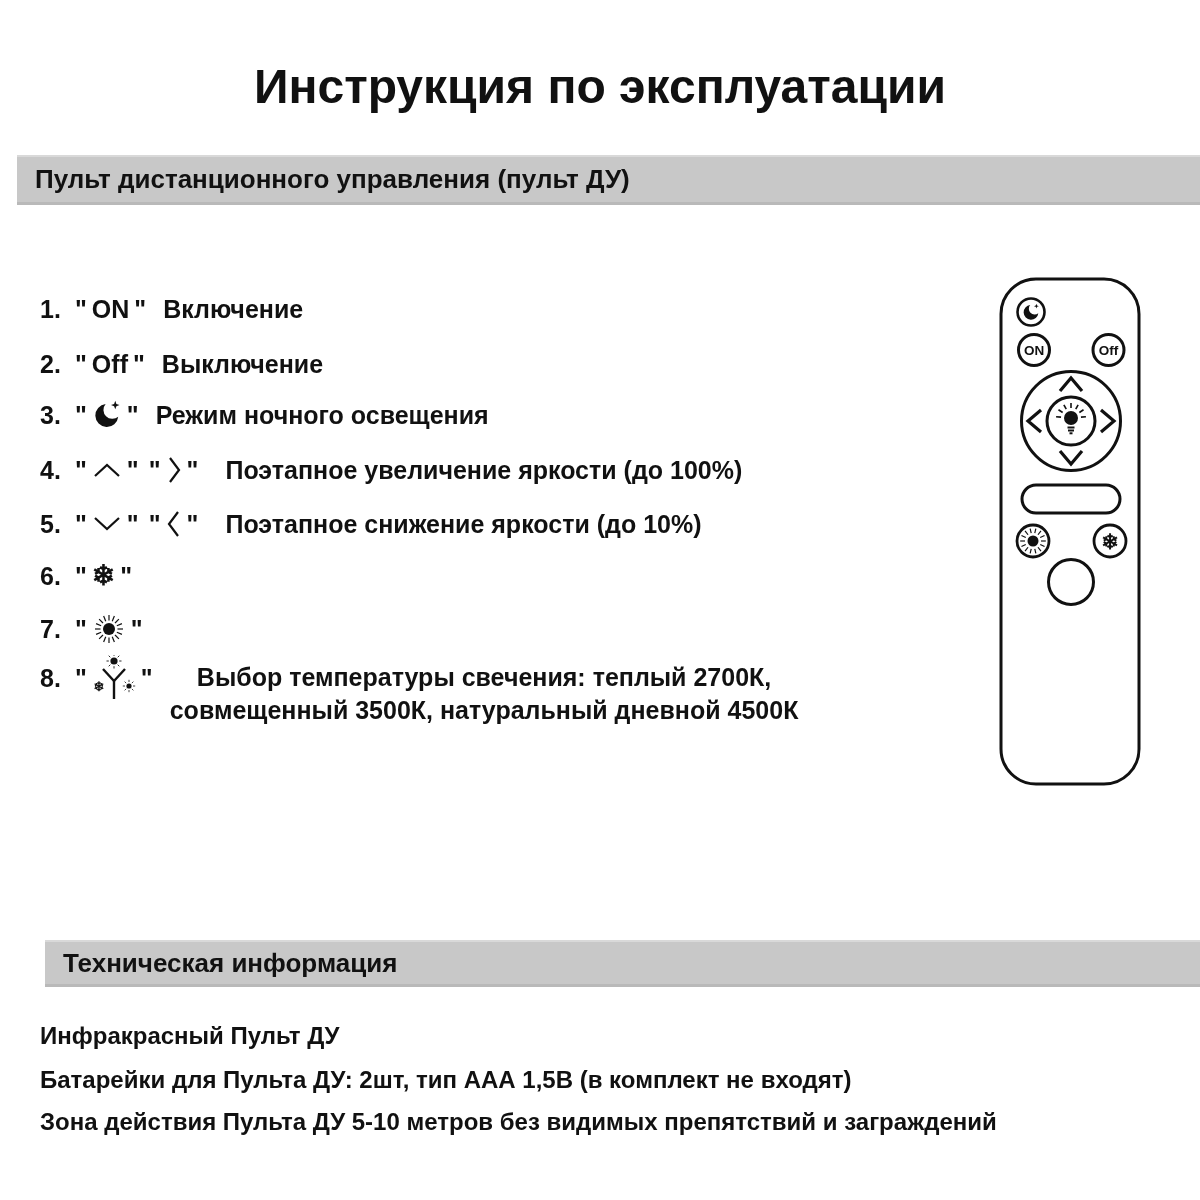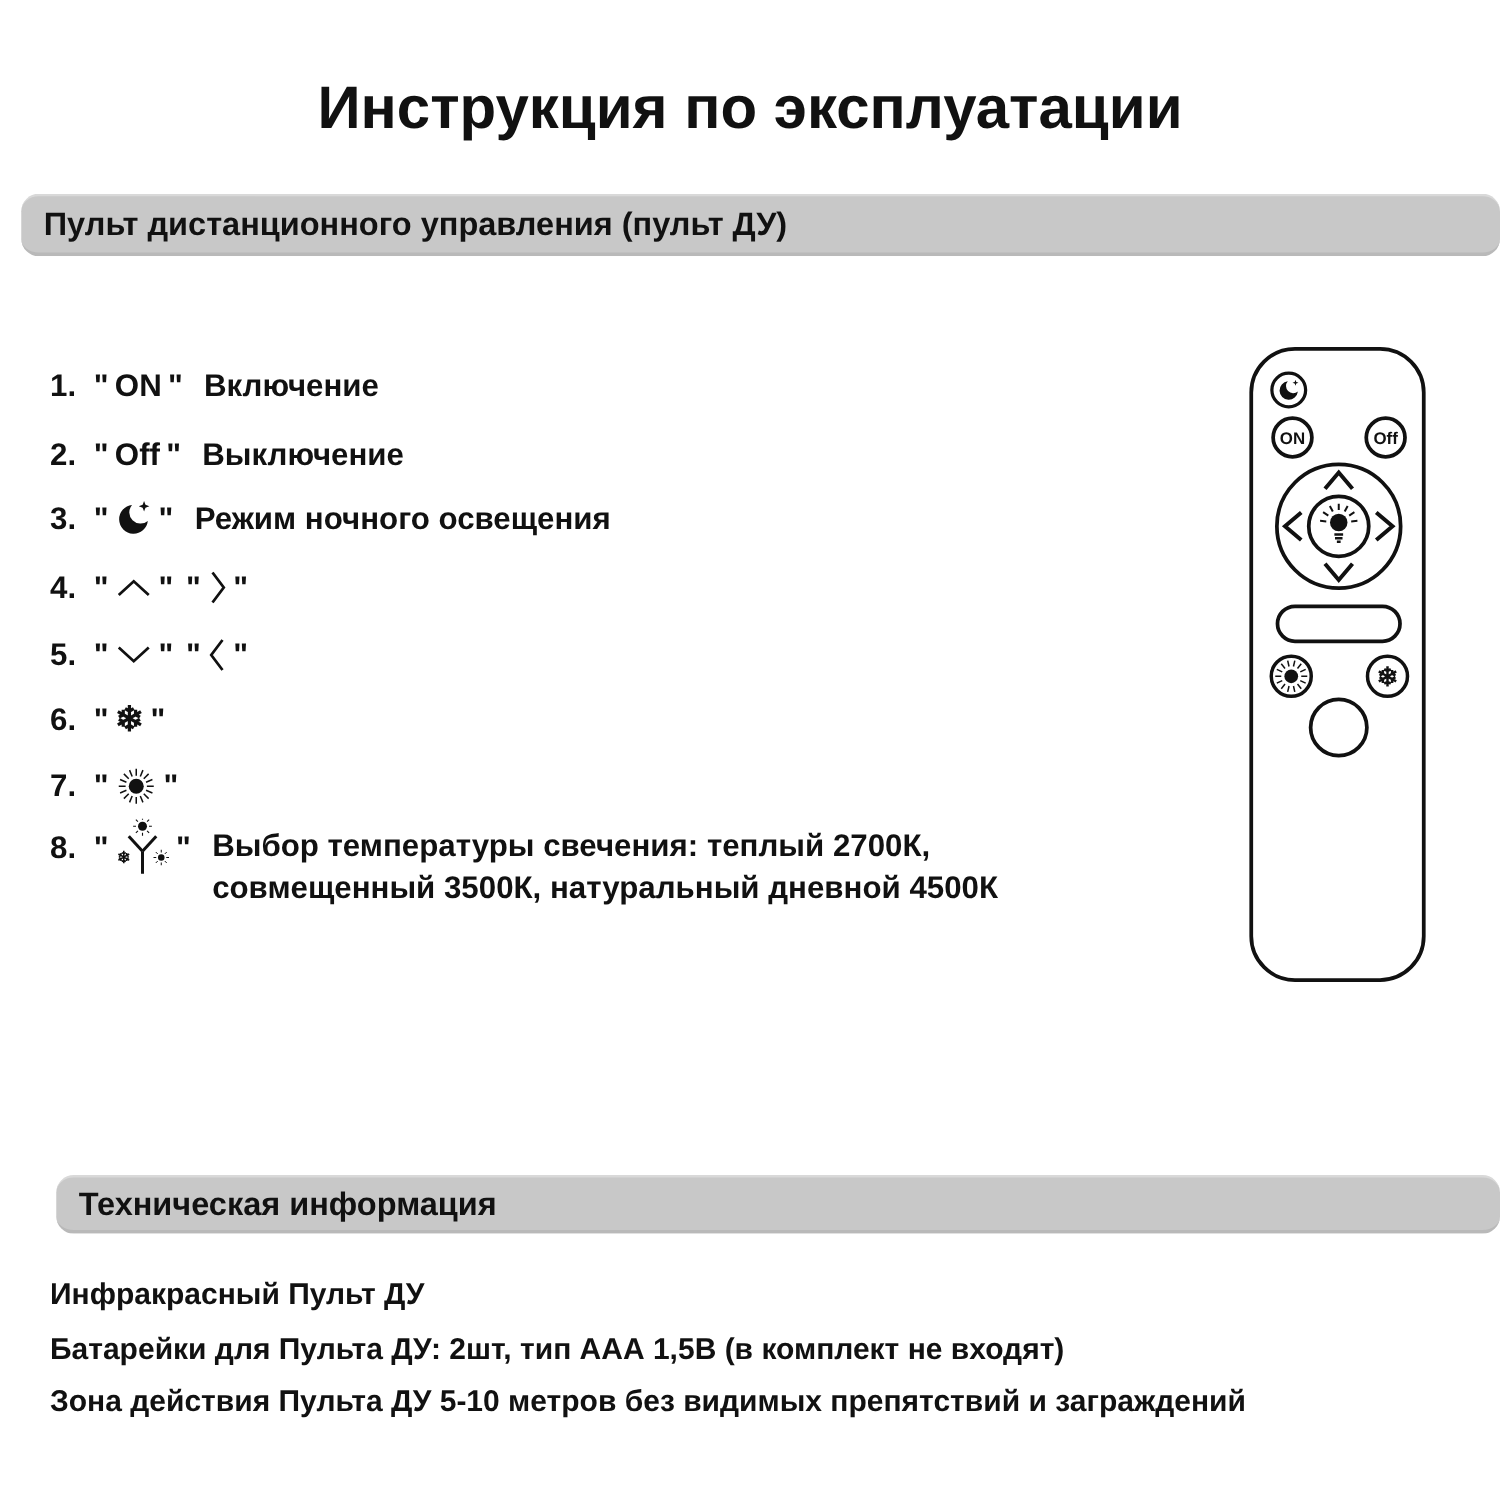--- a/index.html
+++ b/index.html
@@ -16,7 +16,7 @@
     background:var(--bar-bg,#c8c8c8);
     border-top:2px solid #d9d9d9;border-bottom:3px solid #b9b9b9;
     display:flex;align-items:center;padding-left:18px;box-sizing:border-box;
-    font-size:26px;font-weight:bold;border-radius:14px;
+    font-size:26px;font-weight:bold;
   }
   .bar-remote{top:155px;}
   .bar-tech{top:940px;margin-left:28px;}

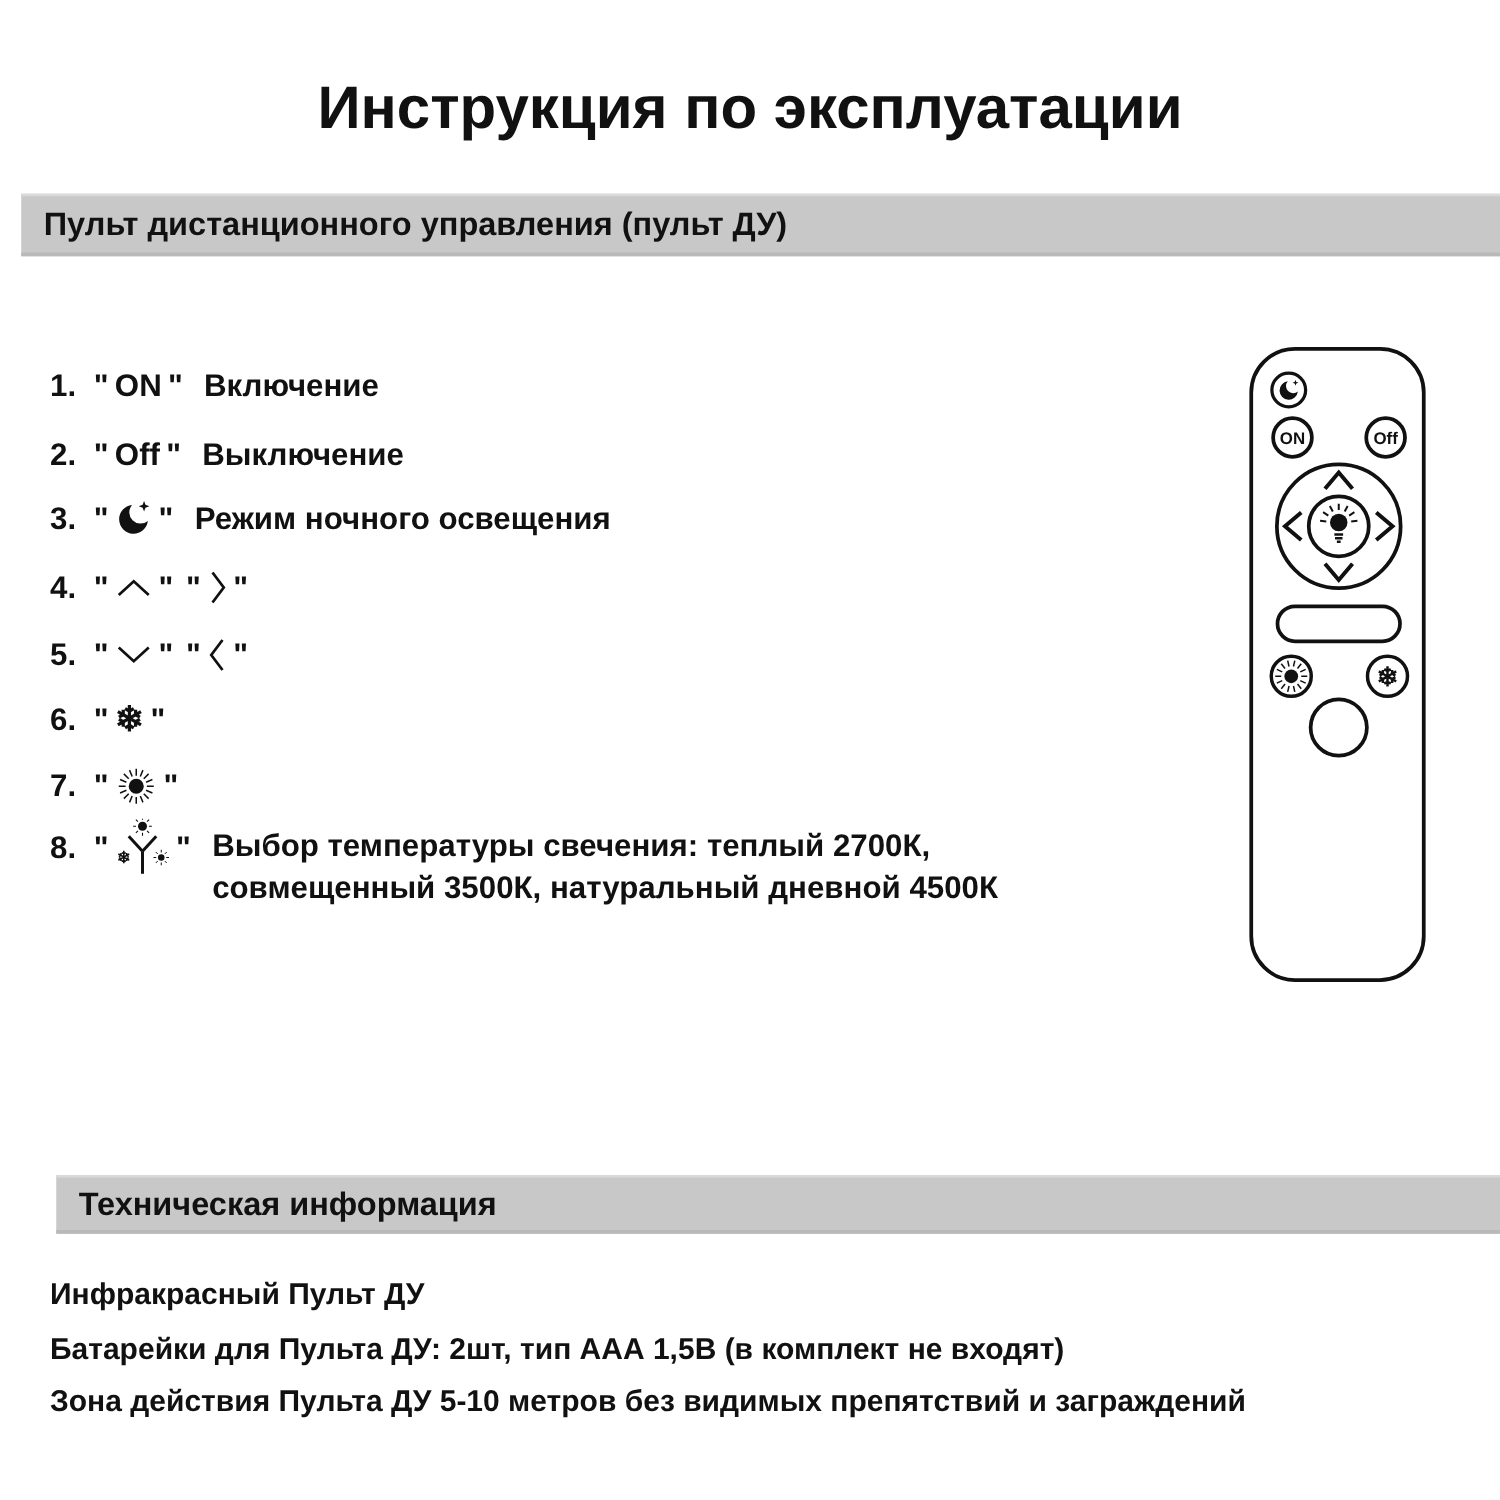--- a/index.html
+++ b/index.html
@@ -94,6 +94,7 @@
       </svg>
   </span>
   <span class="q">"</span>
+  <span class="txt txt-wide">Поэтапное увеличение яркости (до 100%)</span>
 </div>
 
 <div class="item" style="top:507px">

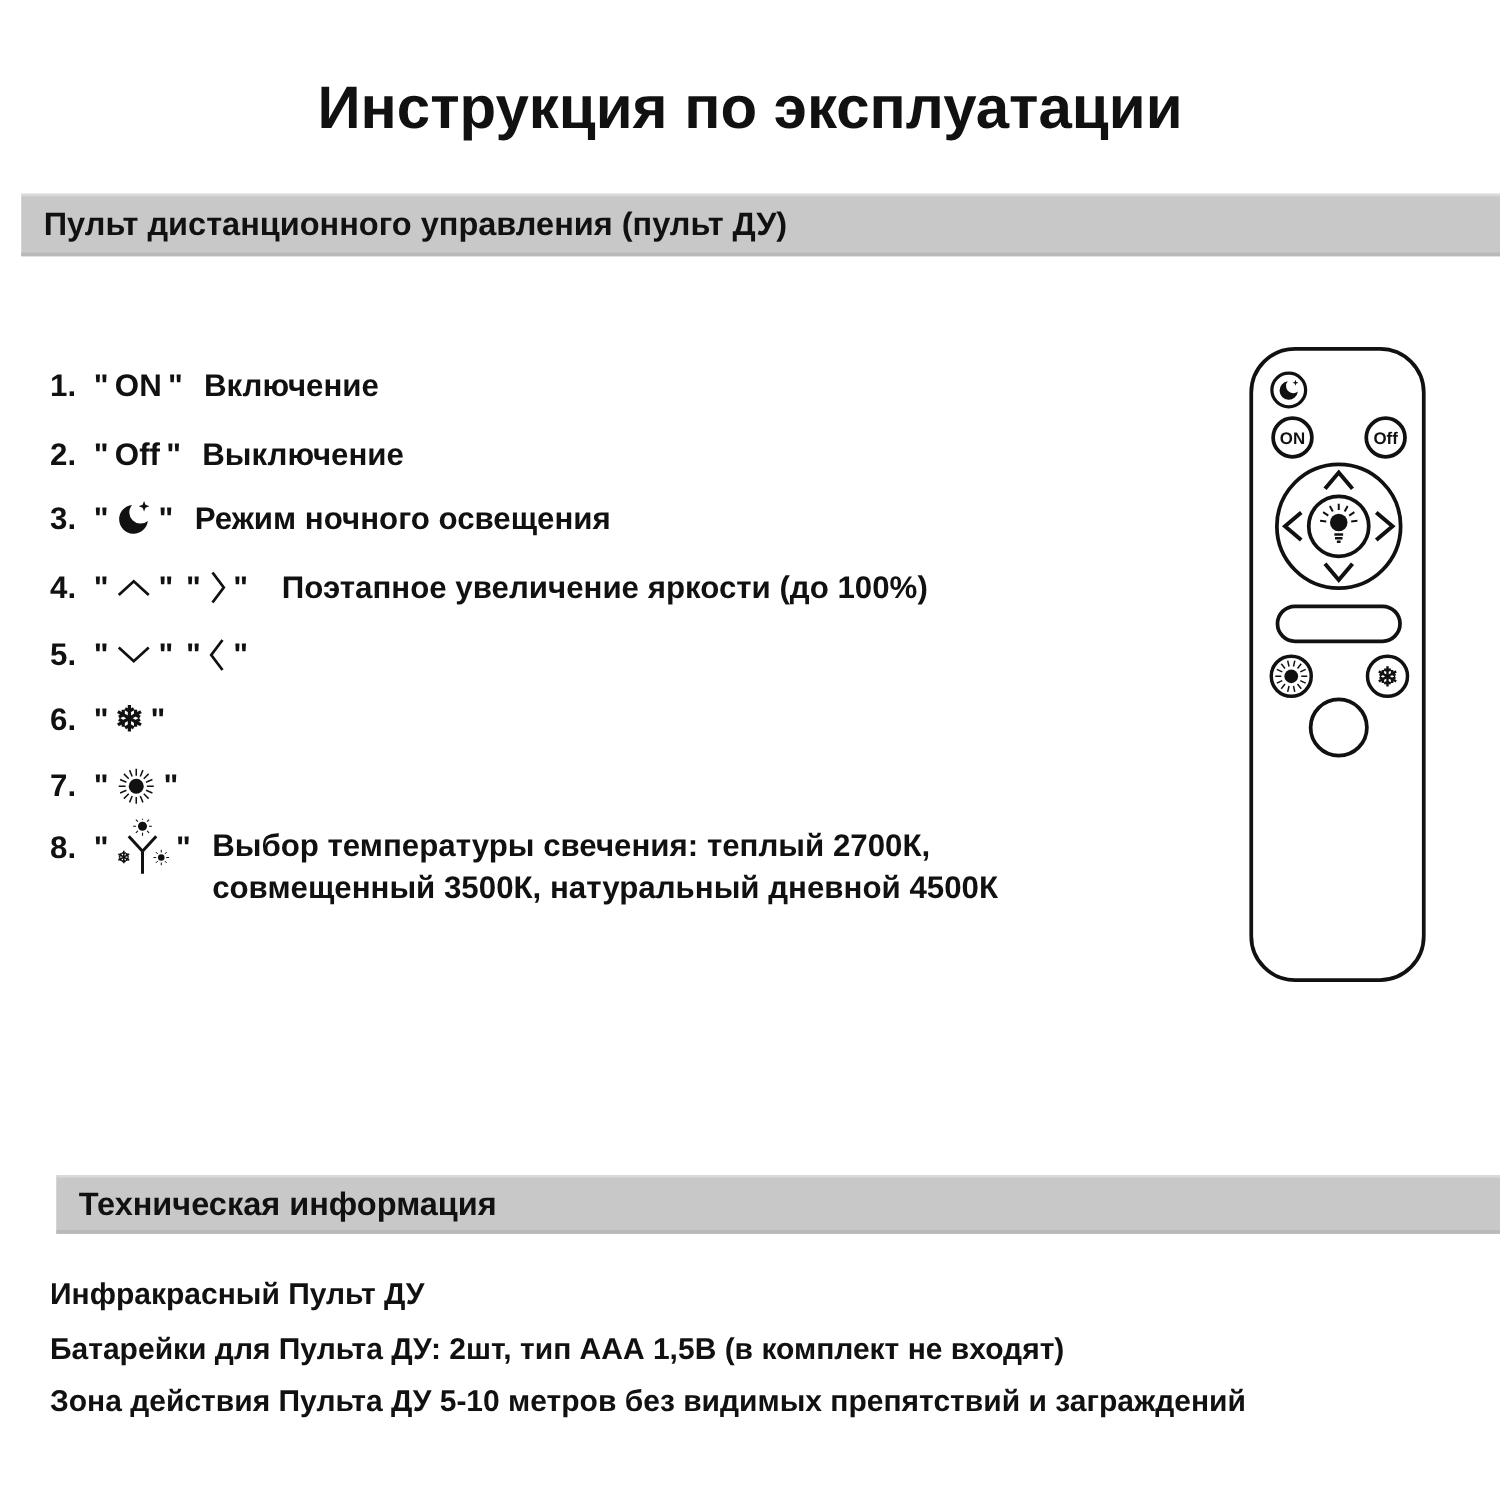--- a/index.html
+++ b/index.html
@@ -113,6 +113,7 @@
       </svg>
   </span>
   <span class="q">"</span>
+  <span class="txt txt-wide">Поэтапное снижение яркости (до 10%)</span>
 </div>
 
 <div class="item" style="top:559px">

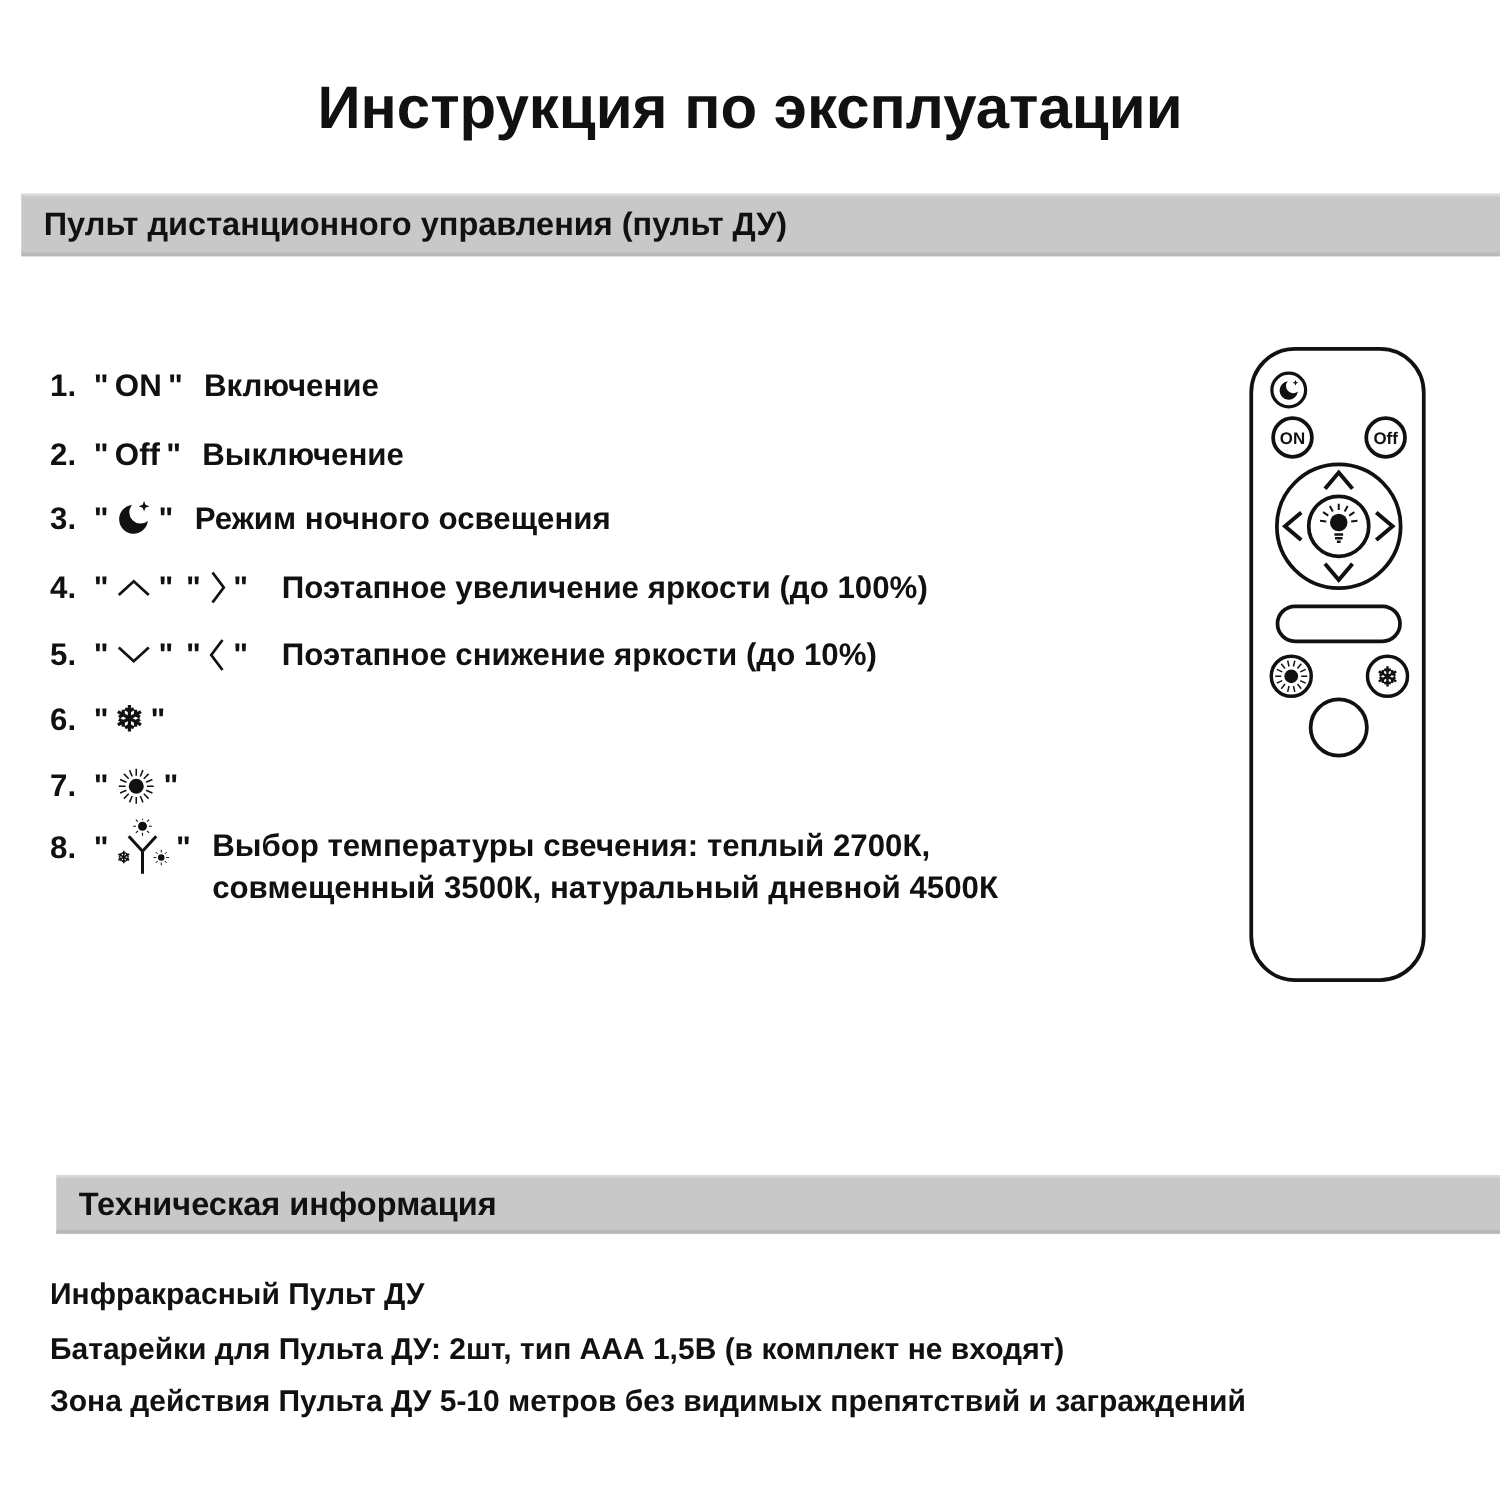--- a/index.html
+++ b/index.html
@@ -31,7 +31,7 @@
   .txt-wide{margin-left:22px;}
   .item-two-line{align-items:flex-start;height:auto;}
   .item-two-line .num,.item-two-line .q{line-height:34px;}
-  .two-lines{margin-left:12px;line-height:33px;}
+  .two-lines{margin-left:12px;line-height:33px;text-align:center;}
   .tech-line{
     position:absolute;left:40px;height:34px;display:flex;align-items:center;
     font-size:24px;font-weight:bold;white-space:nowrap;

